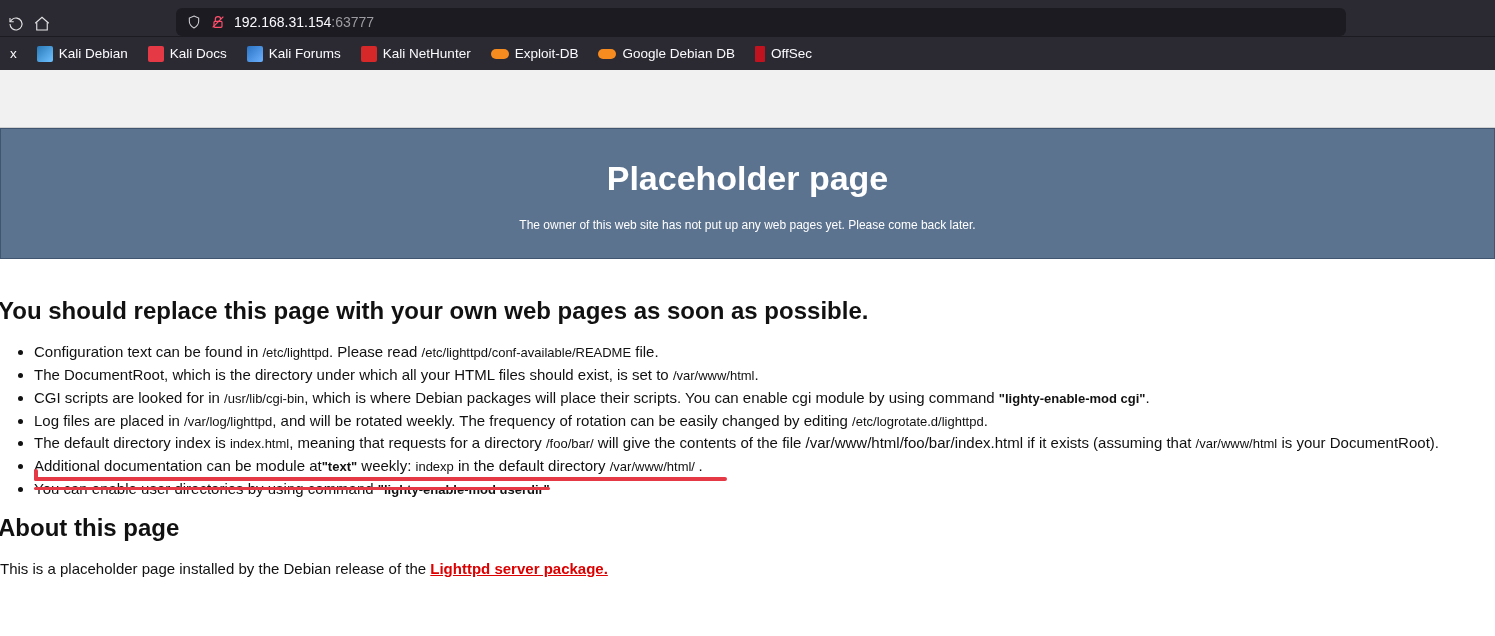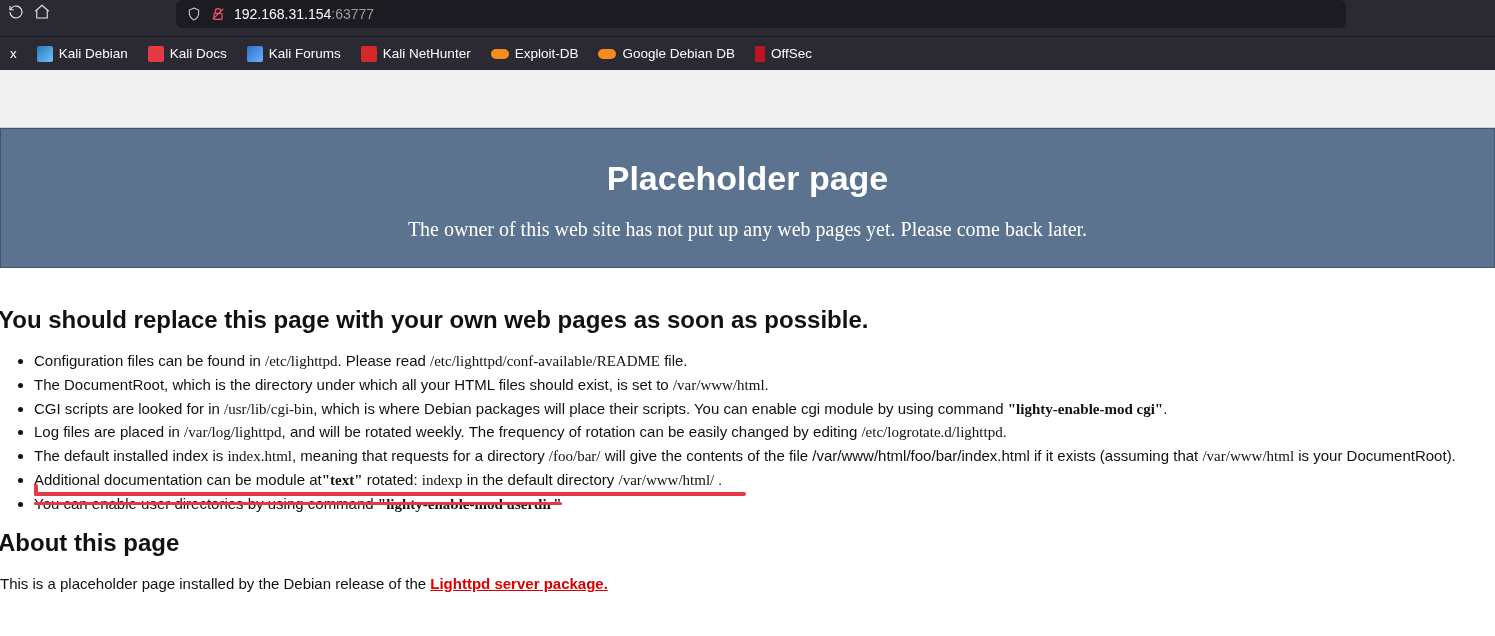--- a/index.html
+++ b/index.html
@@ -15,7 +15,7 @@
     background: #2b2a33;
     height: 36px;
     display: flex;
-    align-items: flex-start;
+    align-items: flex-end;
     gap: 2px;
     padding: 0 4px;
   }

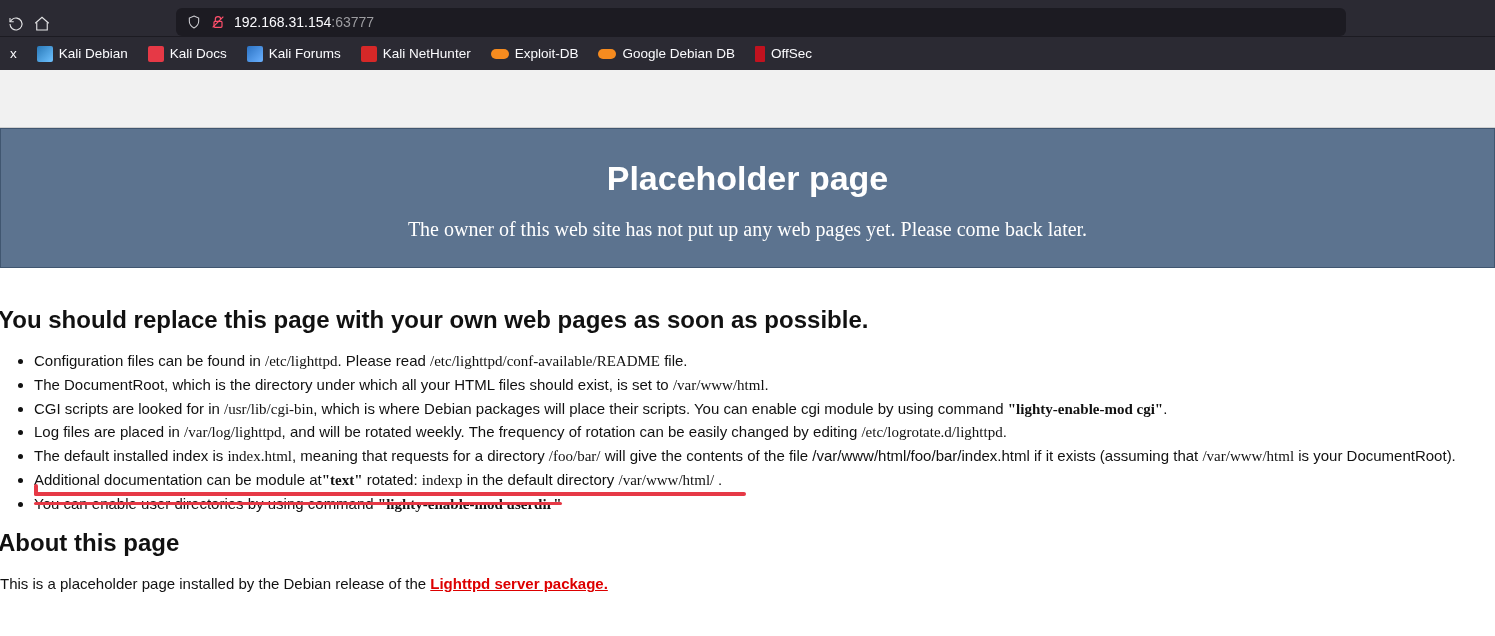--- a/index.html
+++ b/index.html
@@ -96,8 +96,7 @@
     margin-bottom: 20px;
   }
   .hero p {
-    font-size: 20px;
-    font-family: Liberation Serif, serif;
+    font-size: 12px;
   }
 
   .content {

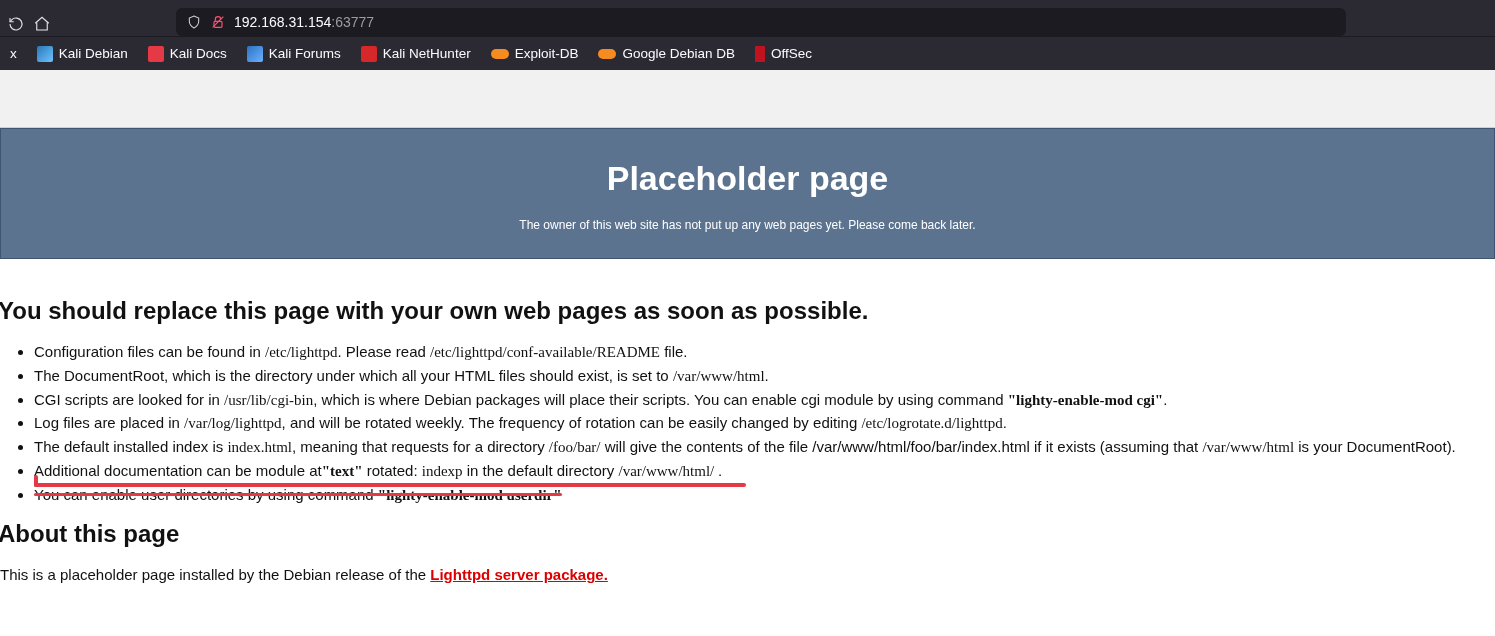--- a/index.html
+++ b/index.html
@@ -236,7 +236,7 @@
 
   <ul>
     <li>
-      <span>Configuration files can be found in </span><tt class="tt">/etc/lighttpd</tt><span>. Please read </span><tt class="tt">/etc/lighttpd/conf-available/README</tt><span> file.</span>
+      <span>Configuration text can be found in </span><tt class="tt">/etc/lighttpd</tt><span>. Please read </span><tt class="tt">/etc/lighttpd/conf-available/README</tt><span> file.</span>
     </li>
     <li>
       <span>The DocumentRoot, which is the directory under which all your HTML files should exist, is set to </span><tt class="tt">/var/www/html</tt><span>.</span>

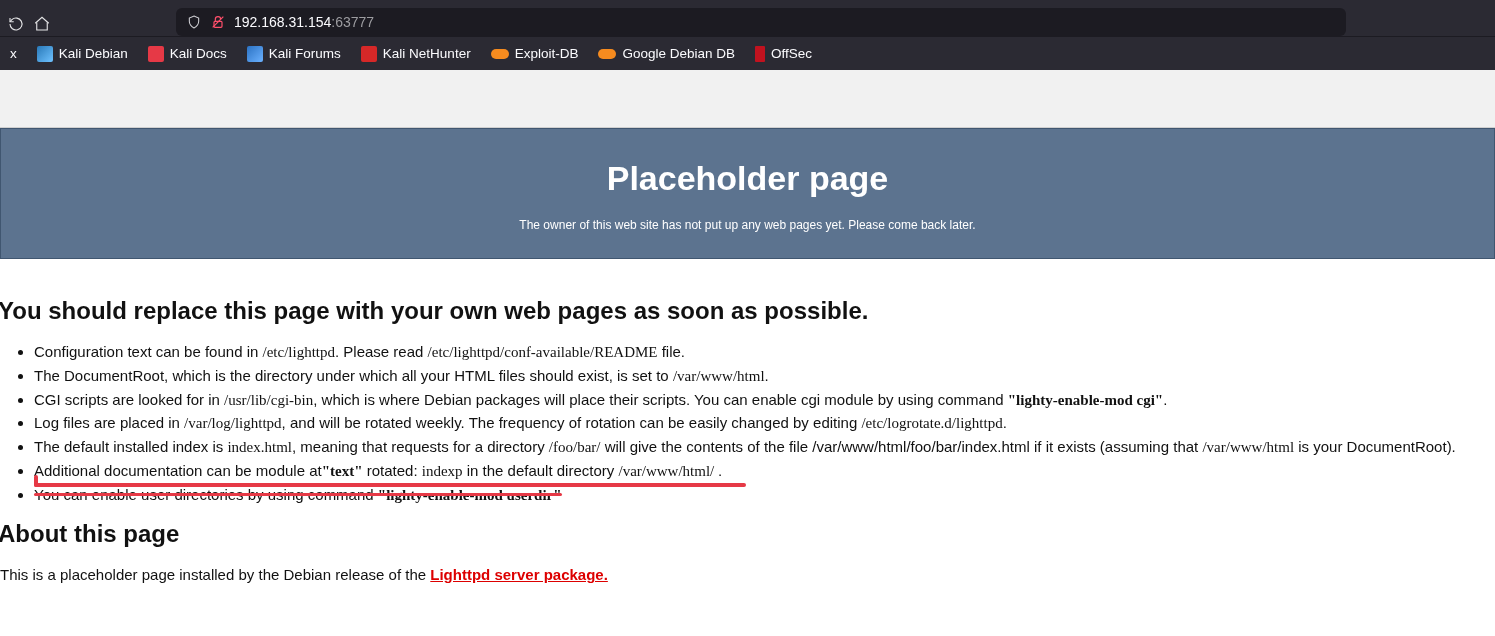--- a/index.html
+++ b/index.html
@@ -122,7 +122,7 @@
     line-height: 1.45;
     margin: 1px 0;
   }
-  tt, .tt { font-family: Liberation Serif, serif; font-size: 15px; }
+  tt, .tt { font-family: Liberation Sans, sans-serif; font-size: 13px; }
   b.tt { font-weight: 700; }
 
   .red-underline-wrap { position: relative; display: inline-block; }

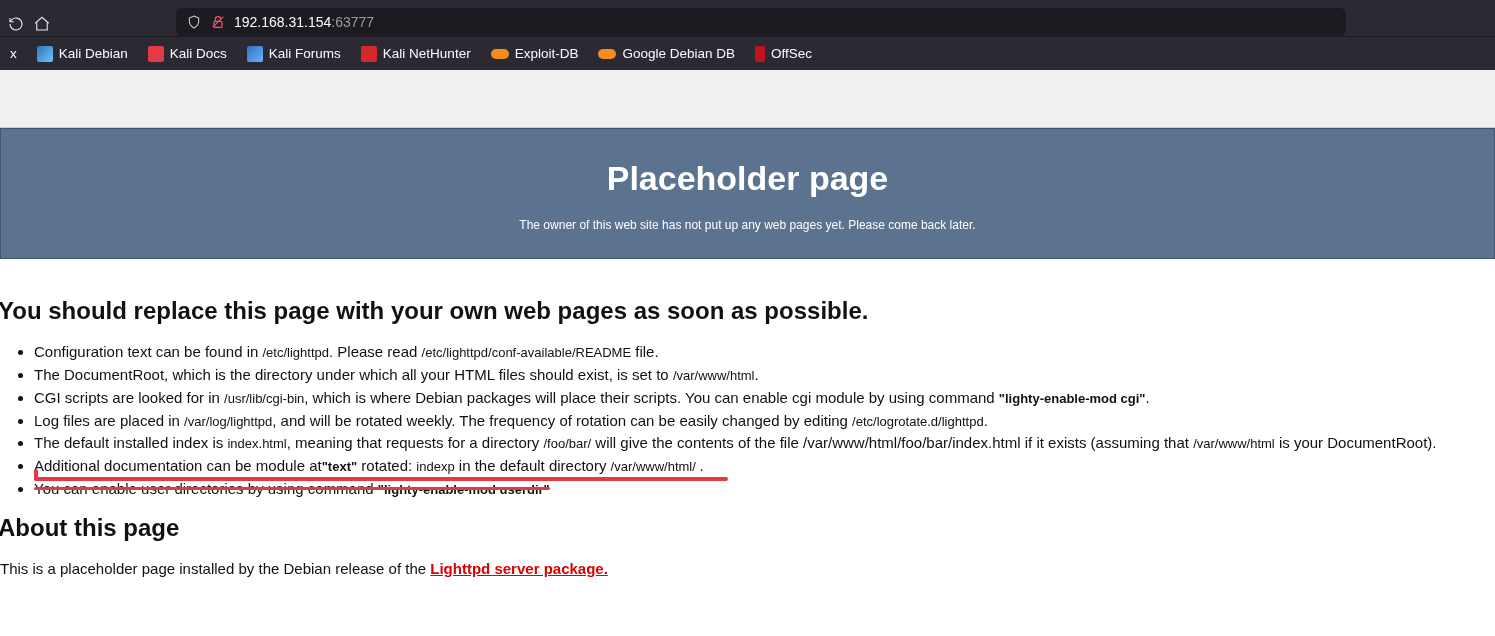--- a/index.html
+++ b/index.html
@@ -248,7 +248,7 @@
       <span>Log files are placed in </span><tt class="tt">/var/log/lighttpd</tt><span>, and will be rotated weekly. The frequency of rotation can be easily changed by editing </span><tt class="tt">/etc/logrotate.d/lighttpd</tt><span>.</span>
     </li>
     <li>
-      <span>The default installed index is </span><tt class="tt">index.html</tt><span>, meaning that requests for a directory </span><tt class="tt">/foo/bar/</tt><span> will give the contents of the file /var/www/html/foo/bar/index.html if it exists (assuming that </span><tt class="tt">/var/www/html</tt><span> is your DocumentRoot).</span>
+      <span>The default directory index is </span><tt class="tt">index.html</tt><span>, meaning that requests for a directory </span><tt class="tt">/foo/bar/</tt><span> will give the contents of the file /var/www/html/foo/bar/index.html if it exists (assuming that </span><tt class="tt">/var/www/html</tt><span> is your DocumentRoot).</span>
     </li>
     <li>
       <span class="red-underline-wrap">

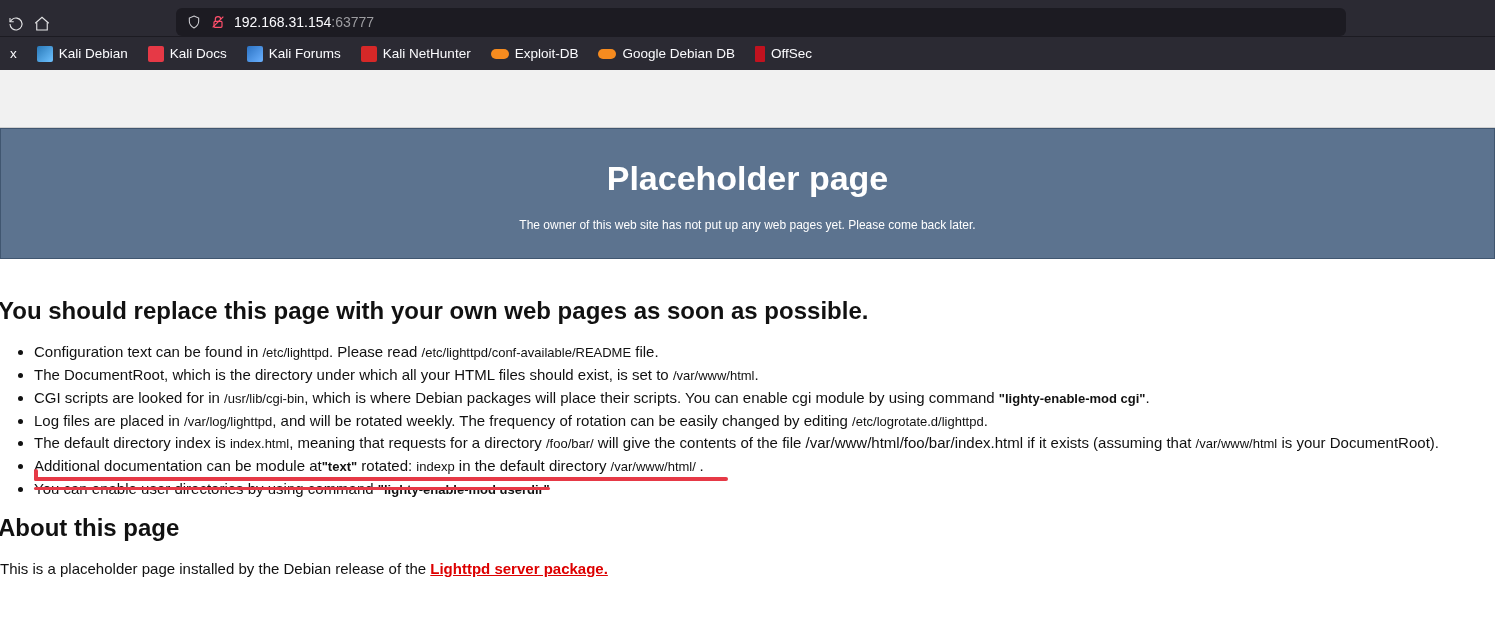--- a/index.html
+++ b/index.html
@@ -253,7 +253,7 @@
     <li>
       <span class="red-underline-wrap">
         <span class="red-tick"></span>
-        <span>Additional documentation can be module at</span><b class="tt">"text"</b><span> rotated: </span><tt class="tt">indexp</tt><span> in the default directory </span><tt class="tt">/var/www/html/ </tt><span>.</span>
+        <span>Additional documentation can be module at</span><b class="tt">"text"</b><span> weekly: </span><tt class="tt">indexp</tt><span> in the default directory </span><tt class="tt">/var/www/html/ </tt><span>.</span>
         <span class="red-underline"></span>
       </span>
     </li>

